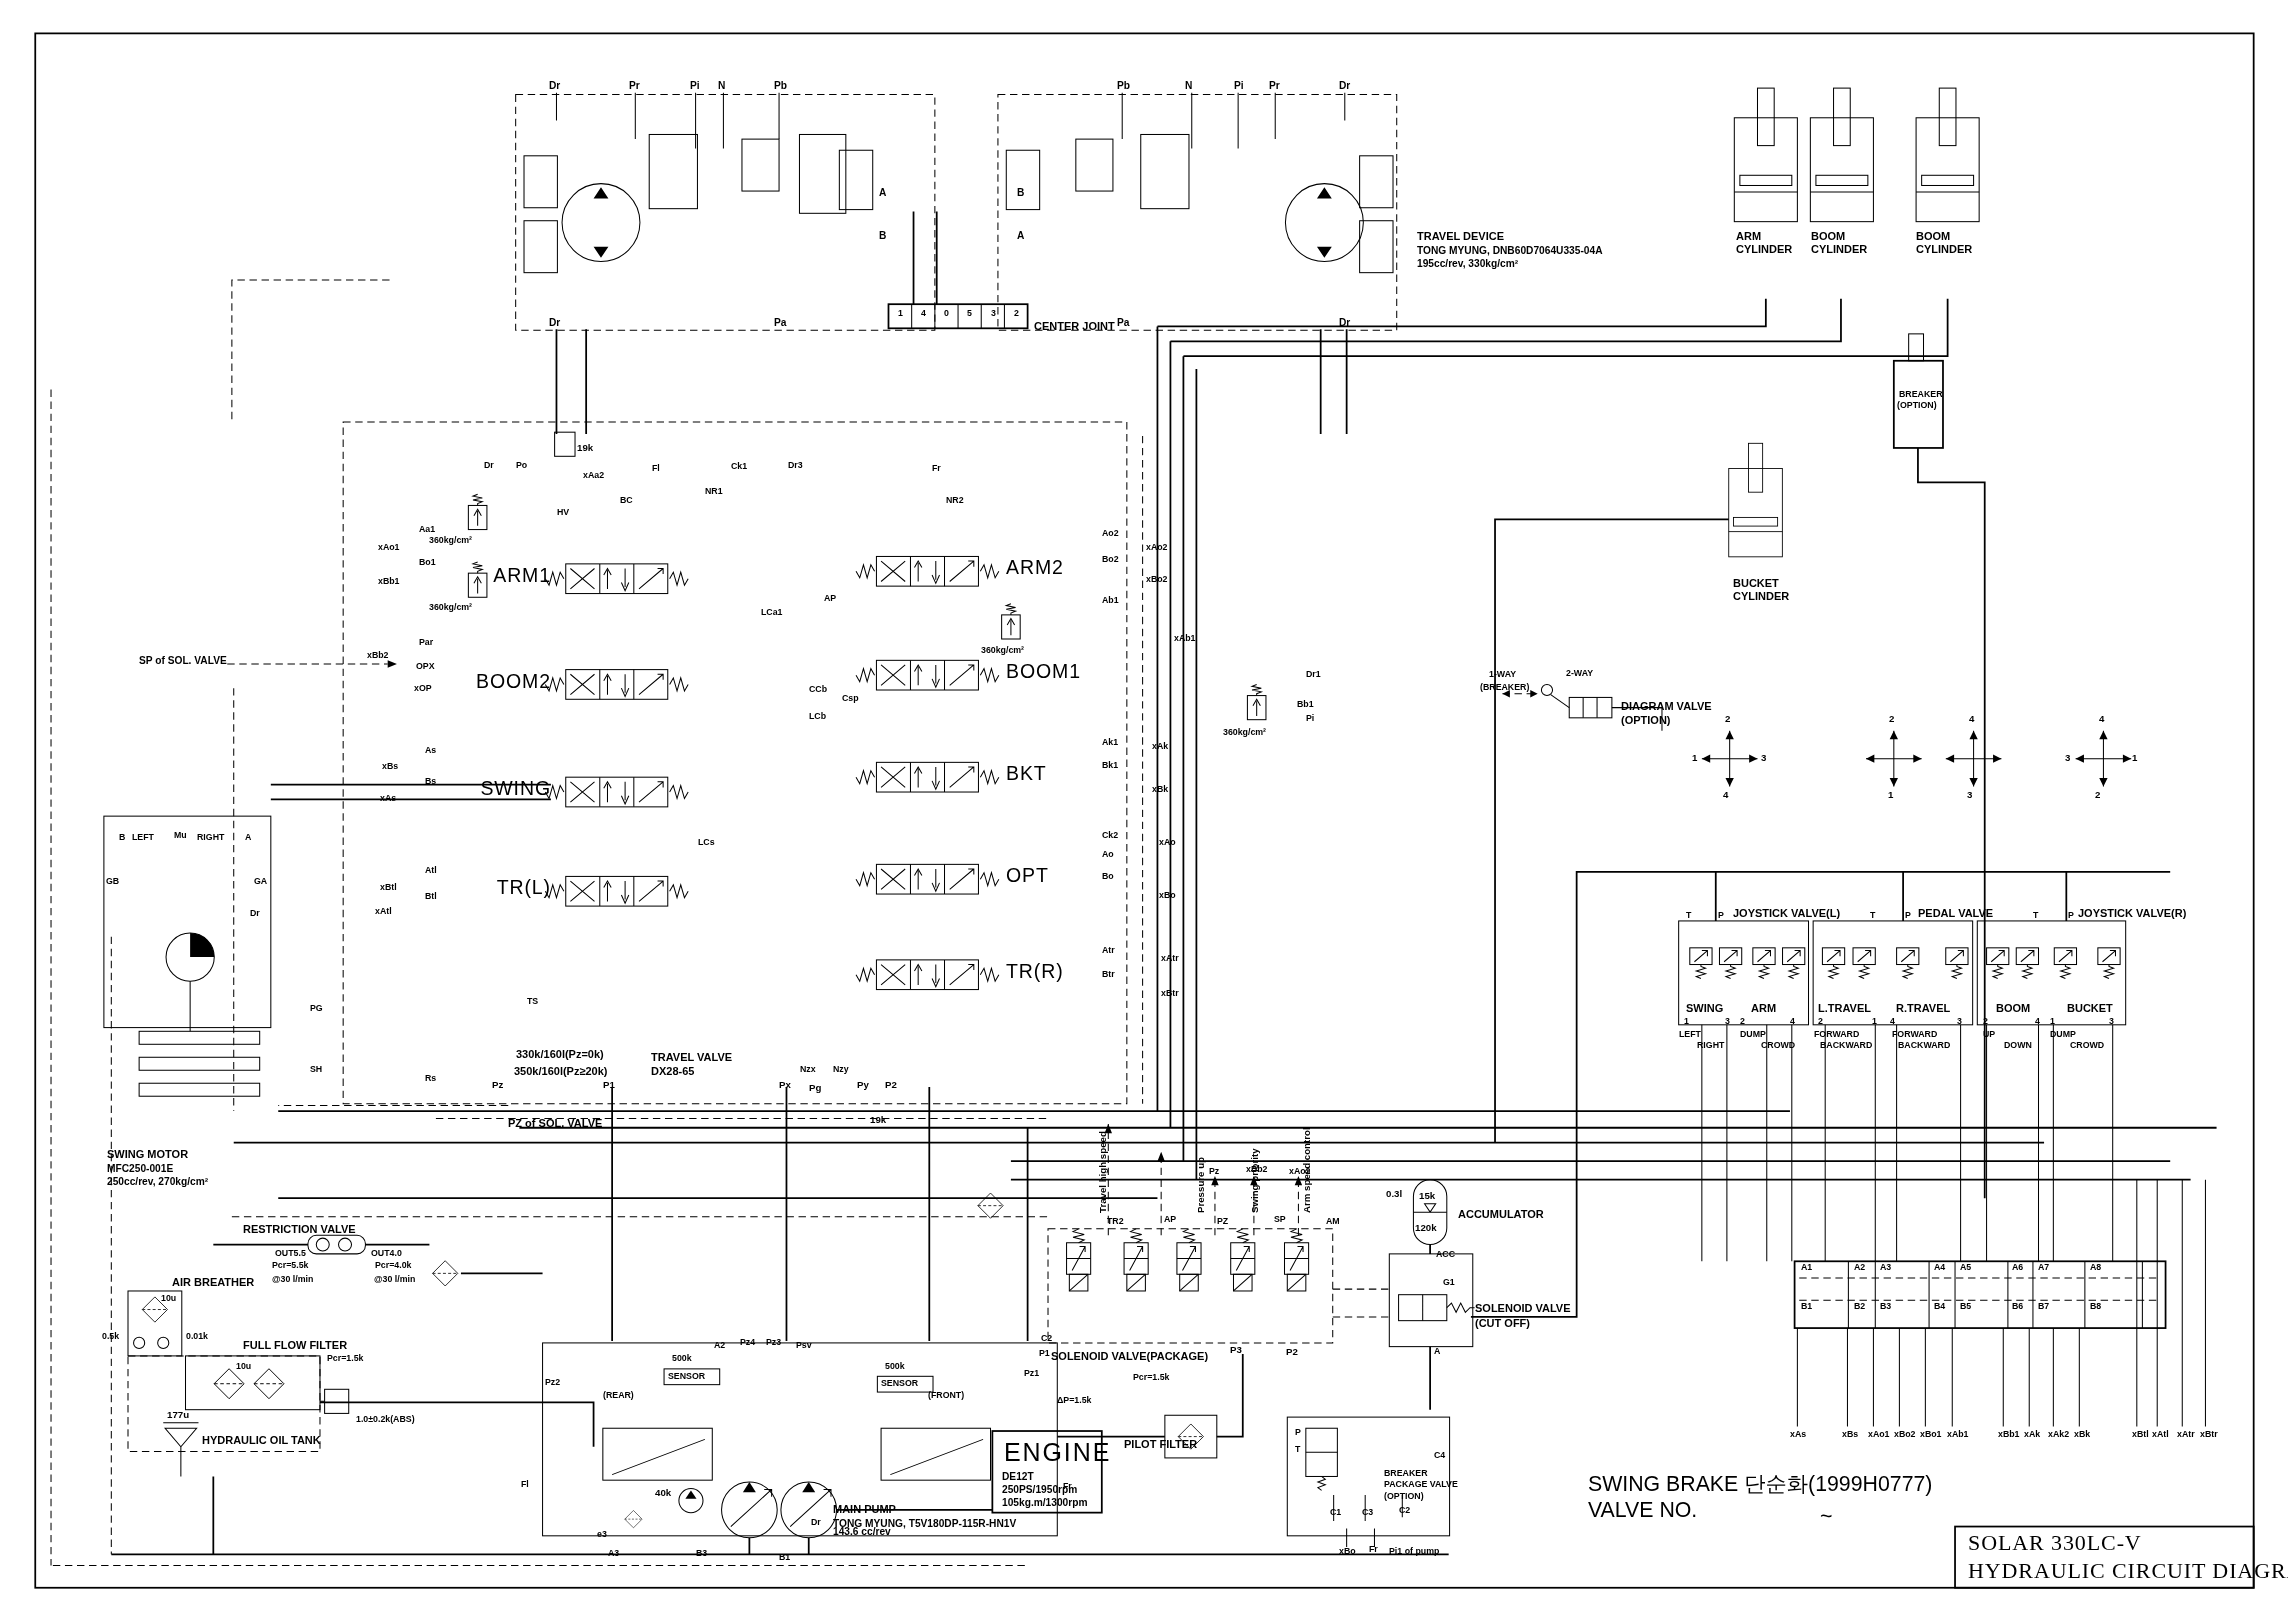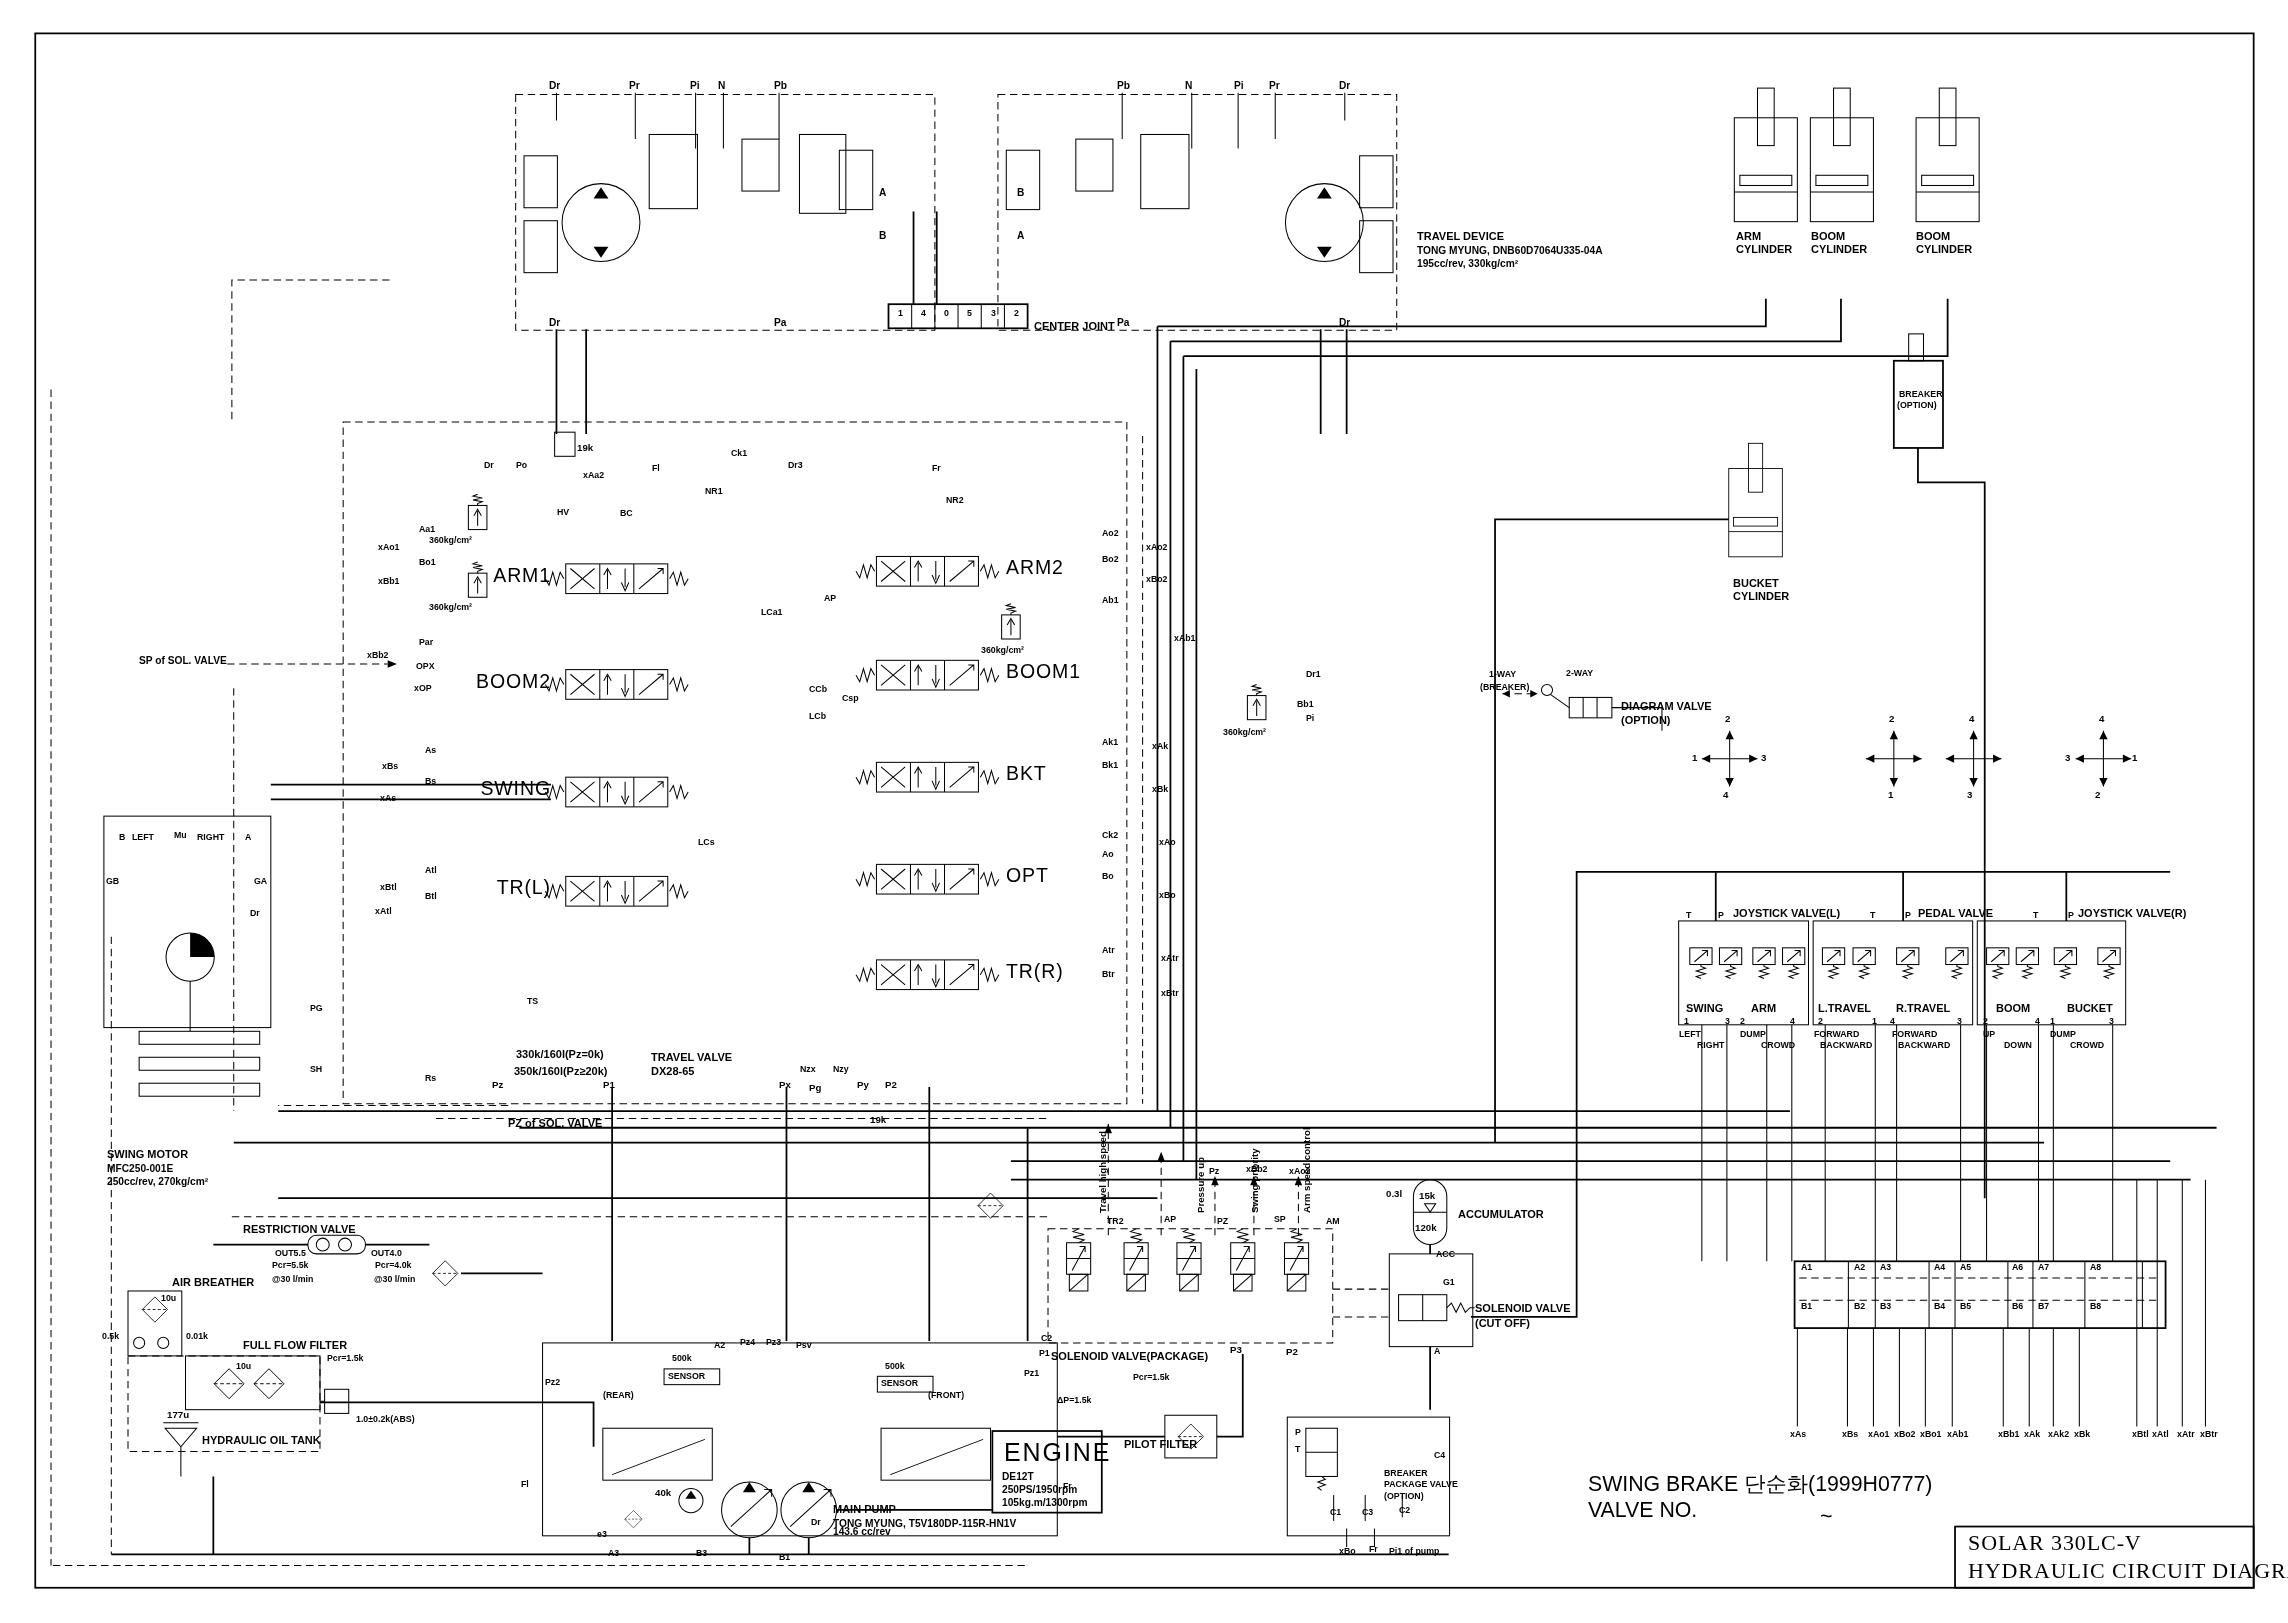--- a/index.html
+++ b/index.html
@@ -305,7 +305,7 @@
 <span class="l t9" style="left:516px;top:461px">Po</span>
 <span class="l t9" style="left:583px;top:471px">xAa2</span>
 <span class="l t9" style="left:652px;top:464px">Fl</span>
-<span class="l t9" style="left:731px;top:449px">Ck1</span>
+<span class="l t9" style="left:731px;top:462px">Ck1</span>
 <span class="l t9" style="left:788px;top:461px">Dr3</span>
 <span class="l t9" style="left:932px;top:464px">Fr</span>
 <span class="l t9" style="left:705px;top:487px">NR1</span>

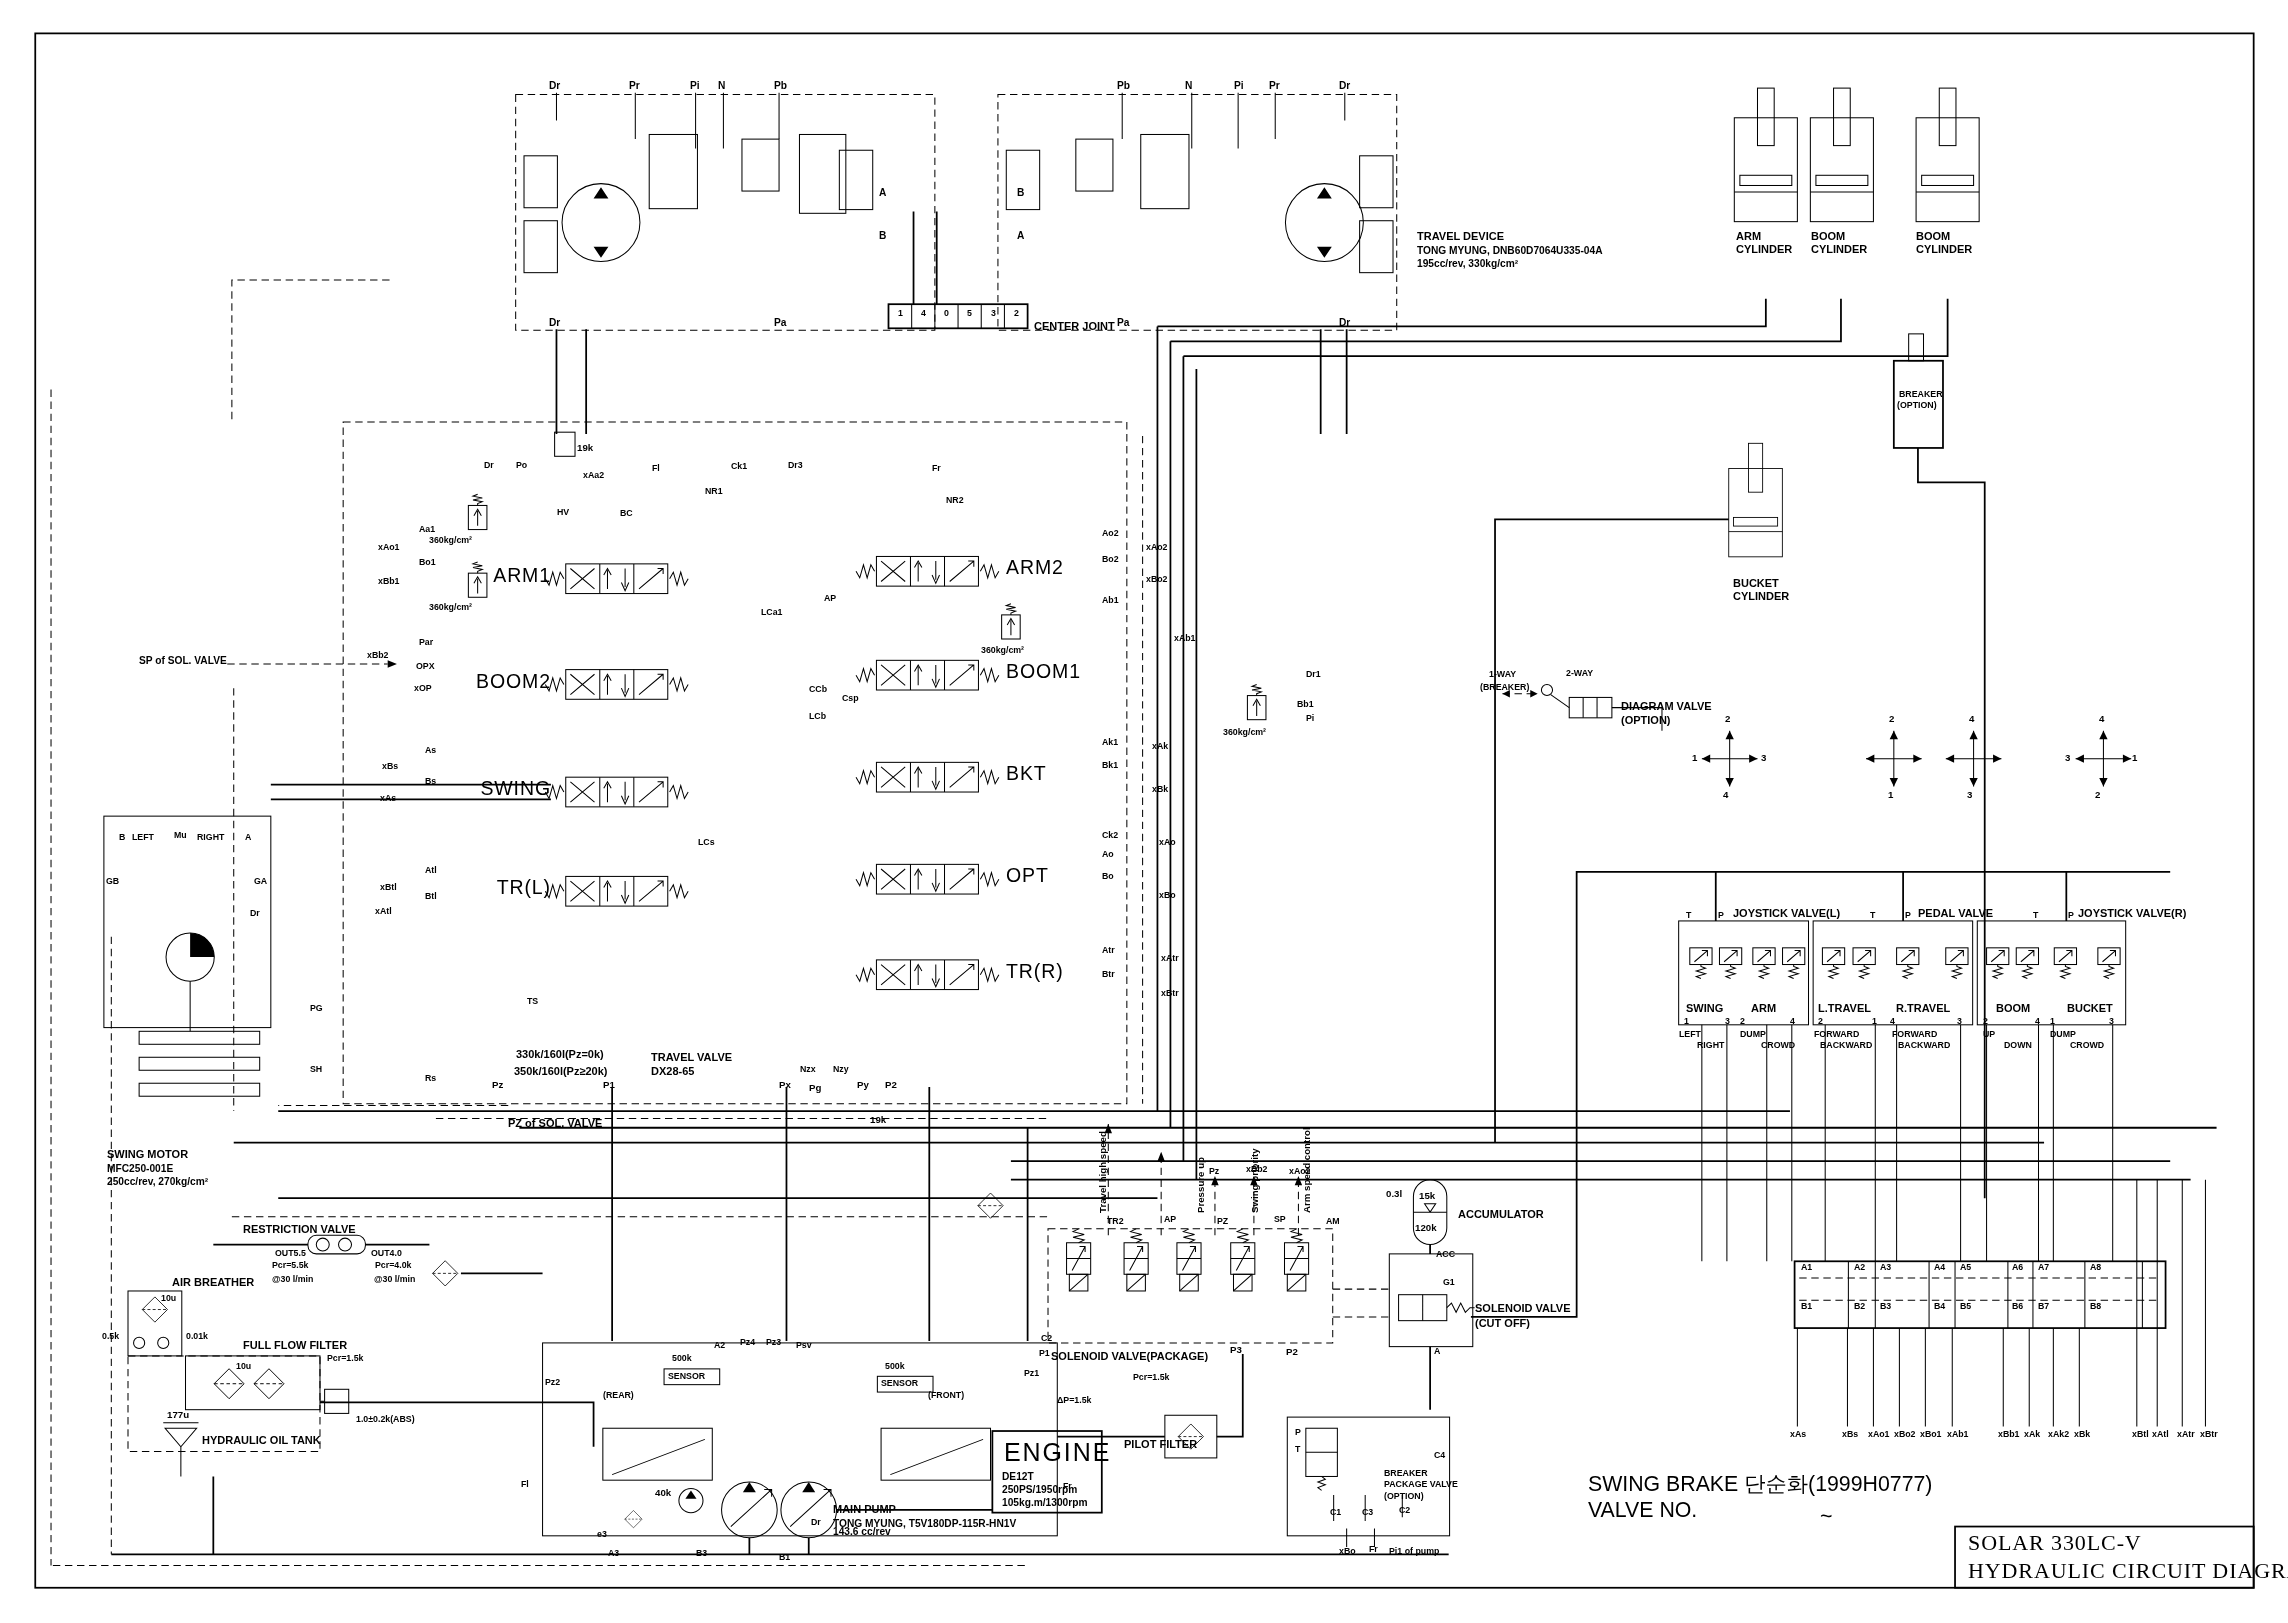--- a/index.html
+++ b/index.html
@@ -310,7 +310,7 @@
 <span class="l t9" style="left:932px;top:464px">Fr</span>
 <span class="l t9" style="left:705px;top:487px">NR1</span>
 <span class="l t9" style="left:946px;top:496px">NR2</span>
-<span class="l t9" style="left:620px;top:509px">BC</span>
+<span class="l t9" style="left:620px;top:496px">BC</span>
 <span class="l t9" style="left:557px;top:508px">HV</span>
 <span class="l t9" style="left:824px;top:594px">AP</span>
 <span class="l t9" style="left:527px;top:997px">TS</span>

